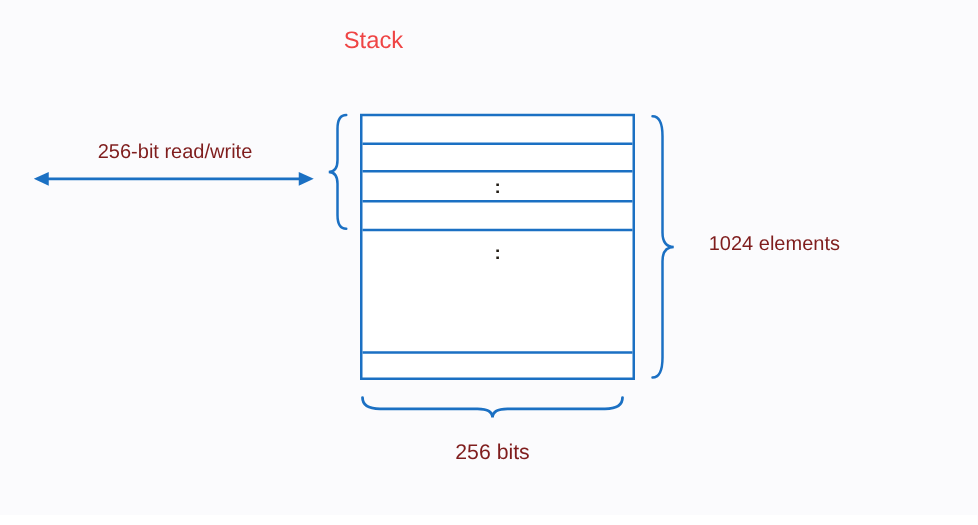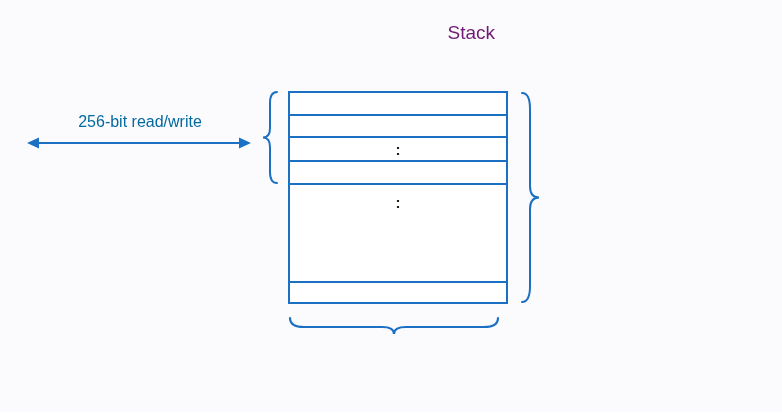--- a/index.html
+++ b/index.html
@@ -27,9 +27,9 @@
     left: 275px;
     top: 22px;
     width: 220px;
-    text-align: right;
+    text-align: left;
     font-size: 19px;
-    color: #701a75;
+    color: #ef4444;
   }
   .stack-box {
     position: absolute;

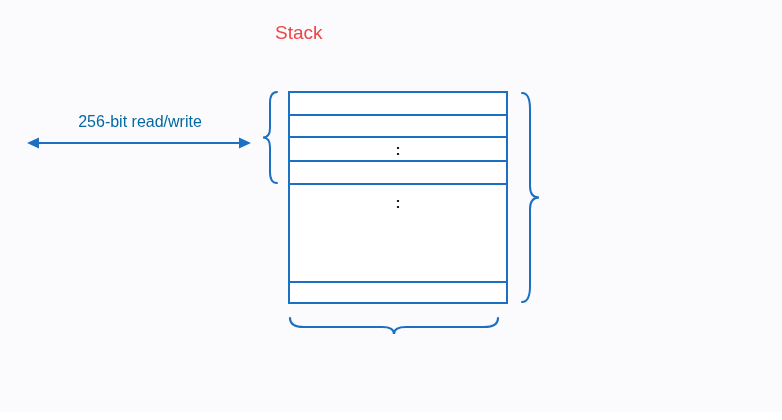--- a/index.html
+++ b/index.html
@@ -63,7 +63,7 @@
   .row-5 .ellipsis { margin-top: 10px; }
   .annot {
     position: absolute;
-    color: #0369a1;
+    color: #7f1d1d;
     font-size: 16px;
     line-height: 19px;
   }

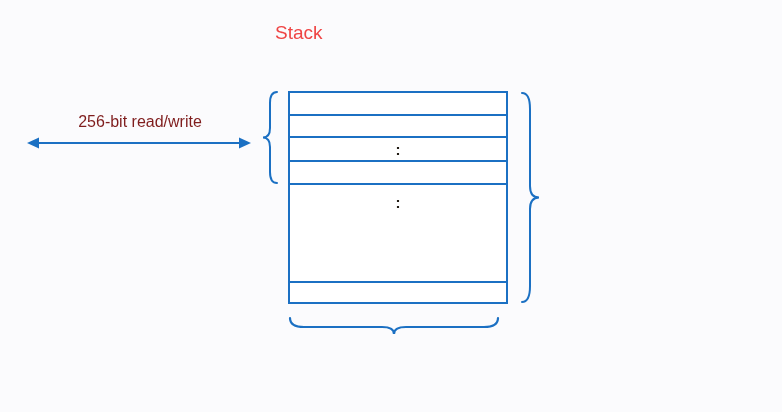--- a/index.html
+++ b/index.html
@@ -126,6 +126,7 @@
     <path d="M 6,3 Q 14,3 14,19 L 14,96 Q 14,107.5 23,107.5 Q 14,107.5 14,119 L 14,196 Q 14,212 6,212" fill="none" stroke="#1b70c3" stroke-width="2" stroke-linecap="round"></path>
   </svg>
 
+  <div class="annot right-label">1024 elements</div>
 
   <svg class="svg-abs brace-bottom-svg" width="212" height="22" viewBox="0 0 212 22">
     <path d="M 2,3 Q 2,12 16,12 L 94,12 Q 106,12 106,19 Q 106,12 118,12 L 196,12 Q 210,12 210,3" fill="none" stroke="#1b70c3" stroke-width="2.2" stroke-linecap="round"></path>

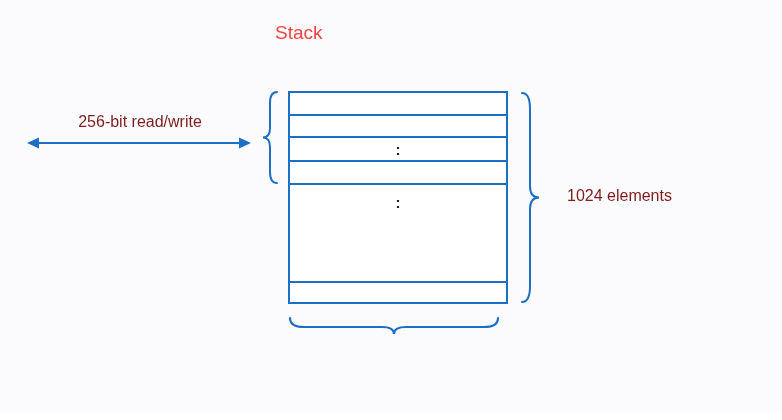--- a/index.html
+++ b/index.html
@@ -132,6 +132,7 @@
     <path d="M 2,3 Q 2,12 16,12 L 94,12 Q 106,12 106,19 Q 106,12 118,12 L 196,12 Q 210,12 210,3" fill="none" stroke="#1b70c3" stroke-width="2.2" stroke-linecap="round"></path>
   </svg>
 
+  <div class="annot bottom-label">256 bits</div>
 
   <div class="bottom-strip"></div>
 </div>

